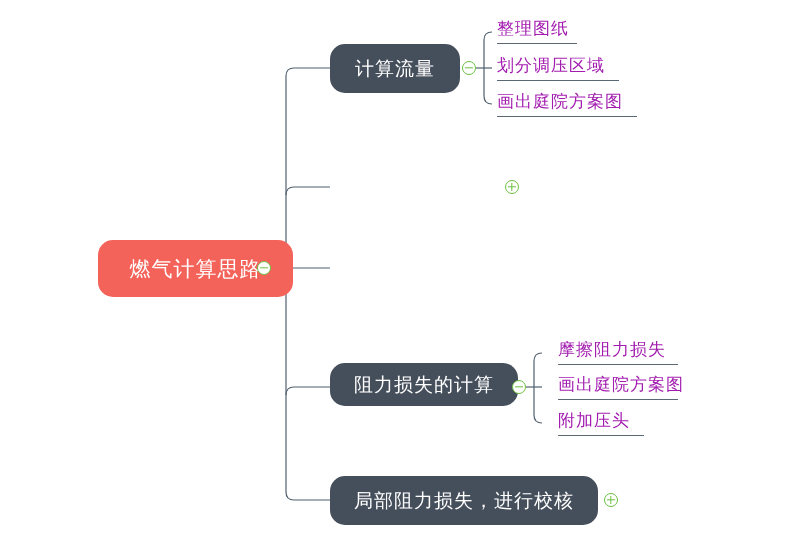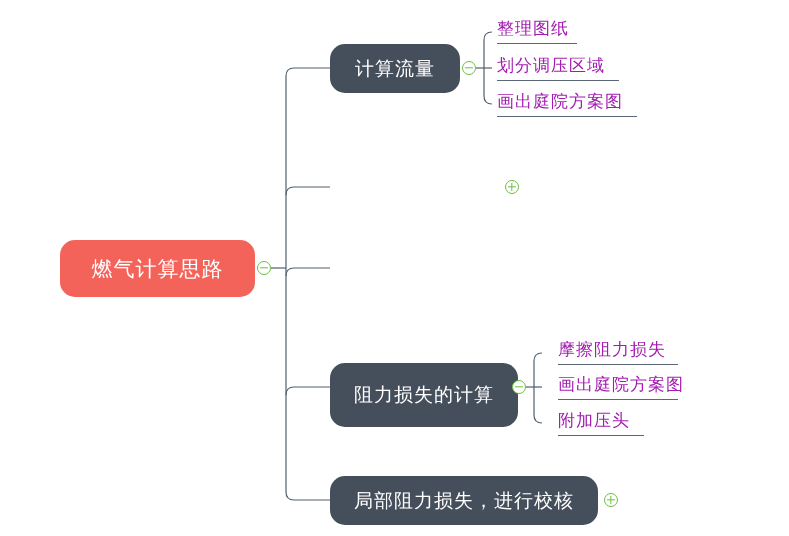--- a/index.html
+++ b/index.html
@@ -53,6 +53,7 @@
   .node-root {
     background: #f4635a;
     font-size: 21px;
+    margin-left: 38px;
   }
   .node-branch {
     background: #454f5b;

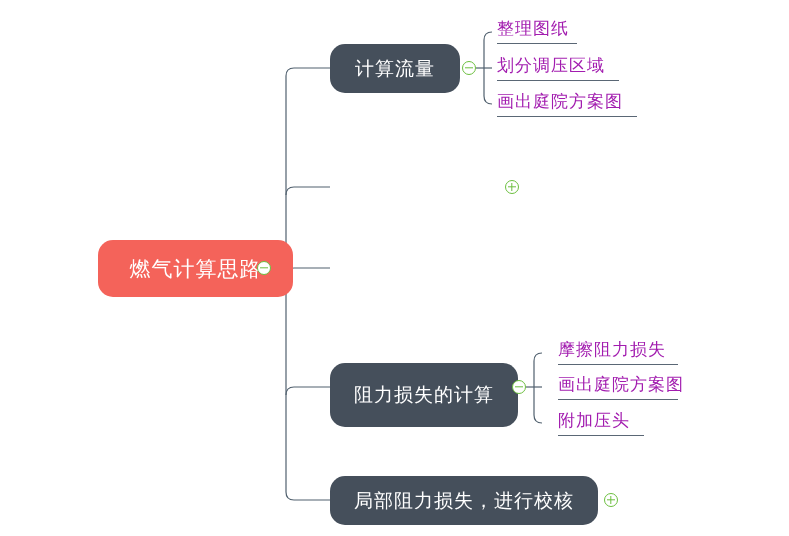--- a/index.html
+++ b/index.html
@@ -161,7 +161,7 @@
   <div class="toggle plus" style="left:505px; top:180px;"></div>
 
 
-  <div class="node node-branch" style="left:330px; top:363px; width:188px; height:64px;">
+  <div class="node node-branch" style="left:330px; top:363px; width:188px; height:43px;">
     <span>阻力损失的计算</span>
   </div>
   <div class="toggle minus" style="left:512px; top:380px;"></div>

